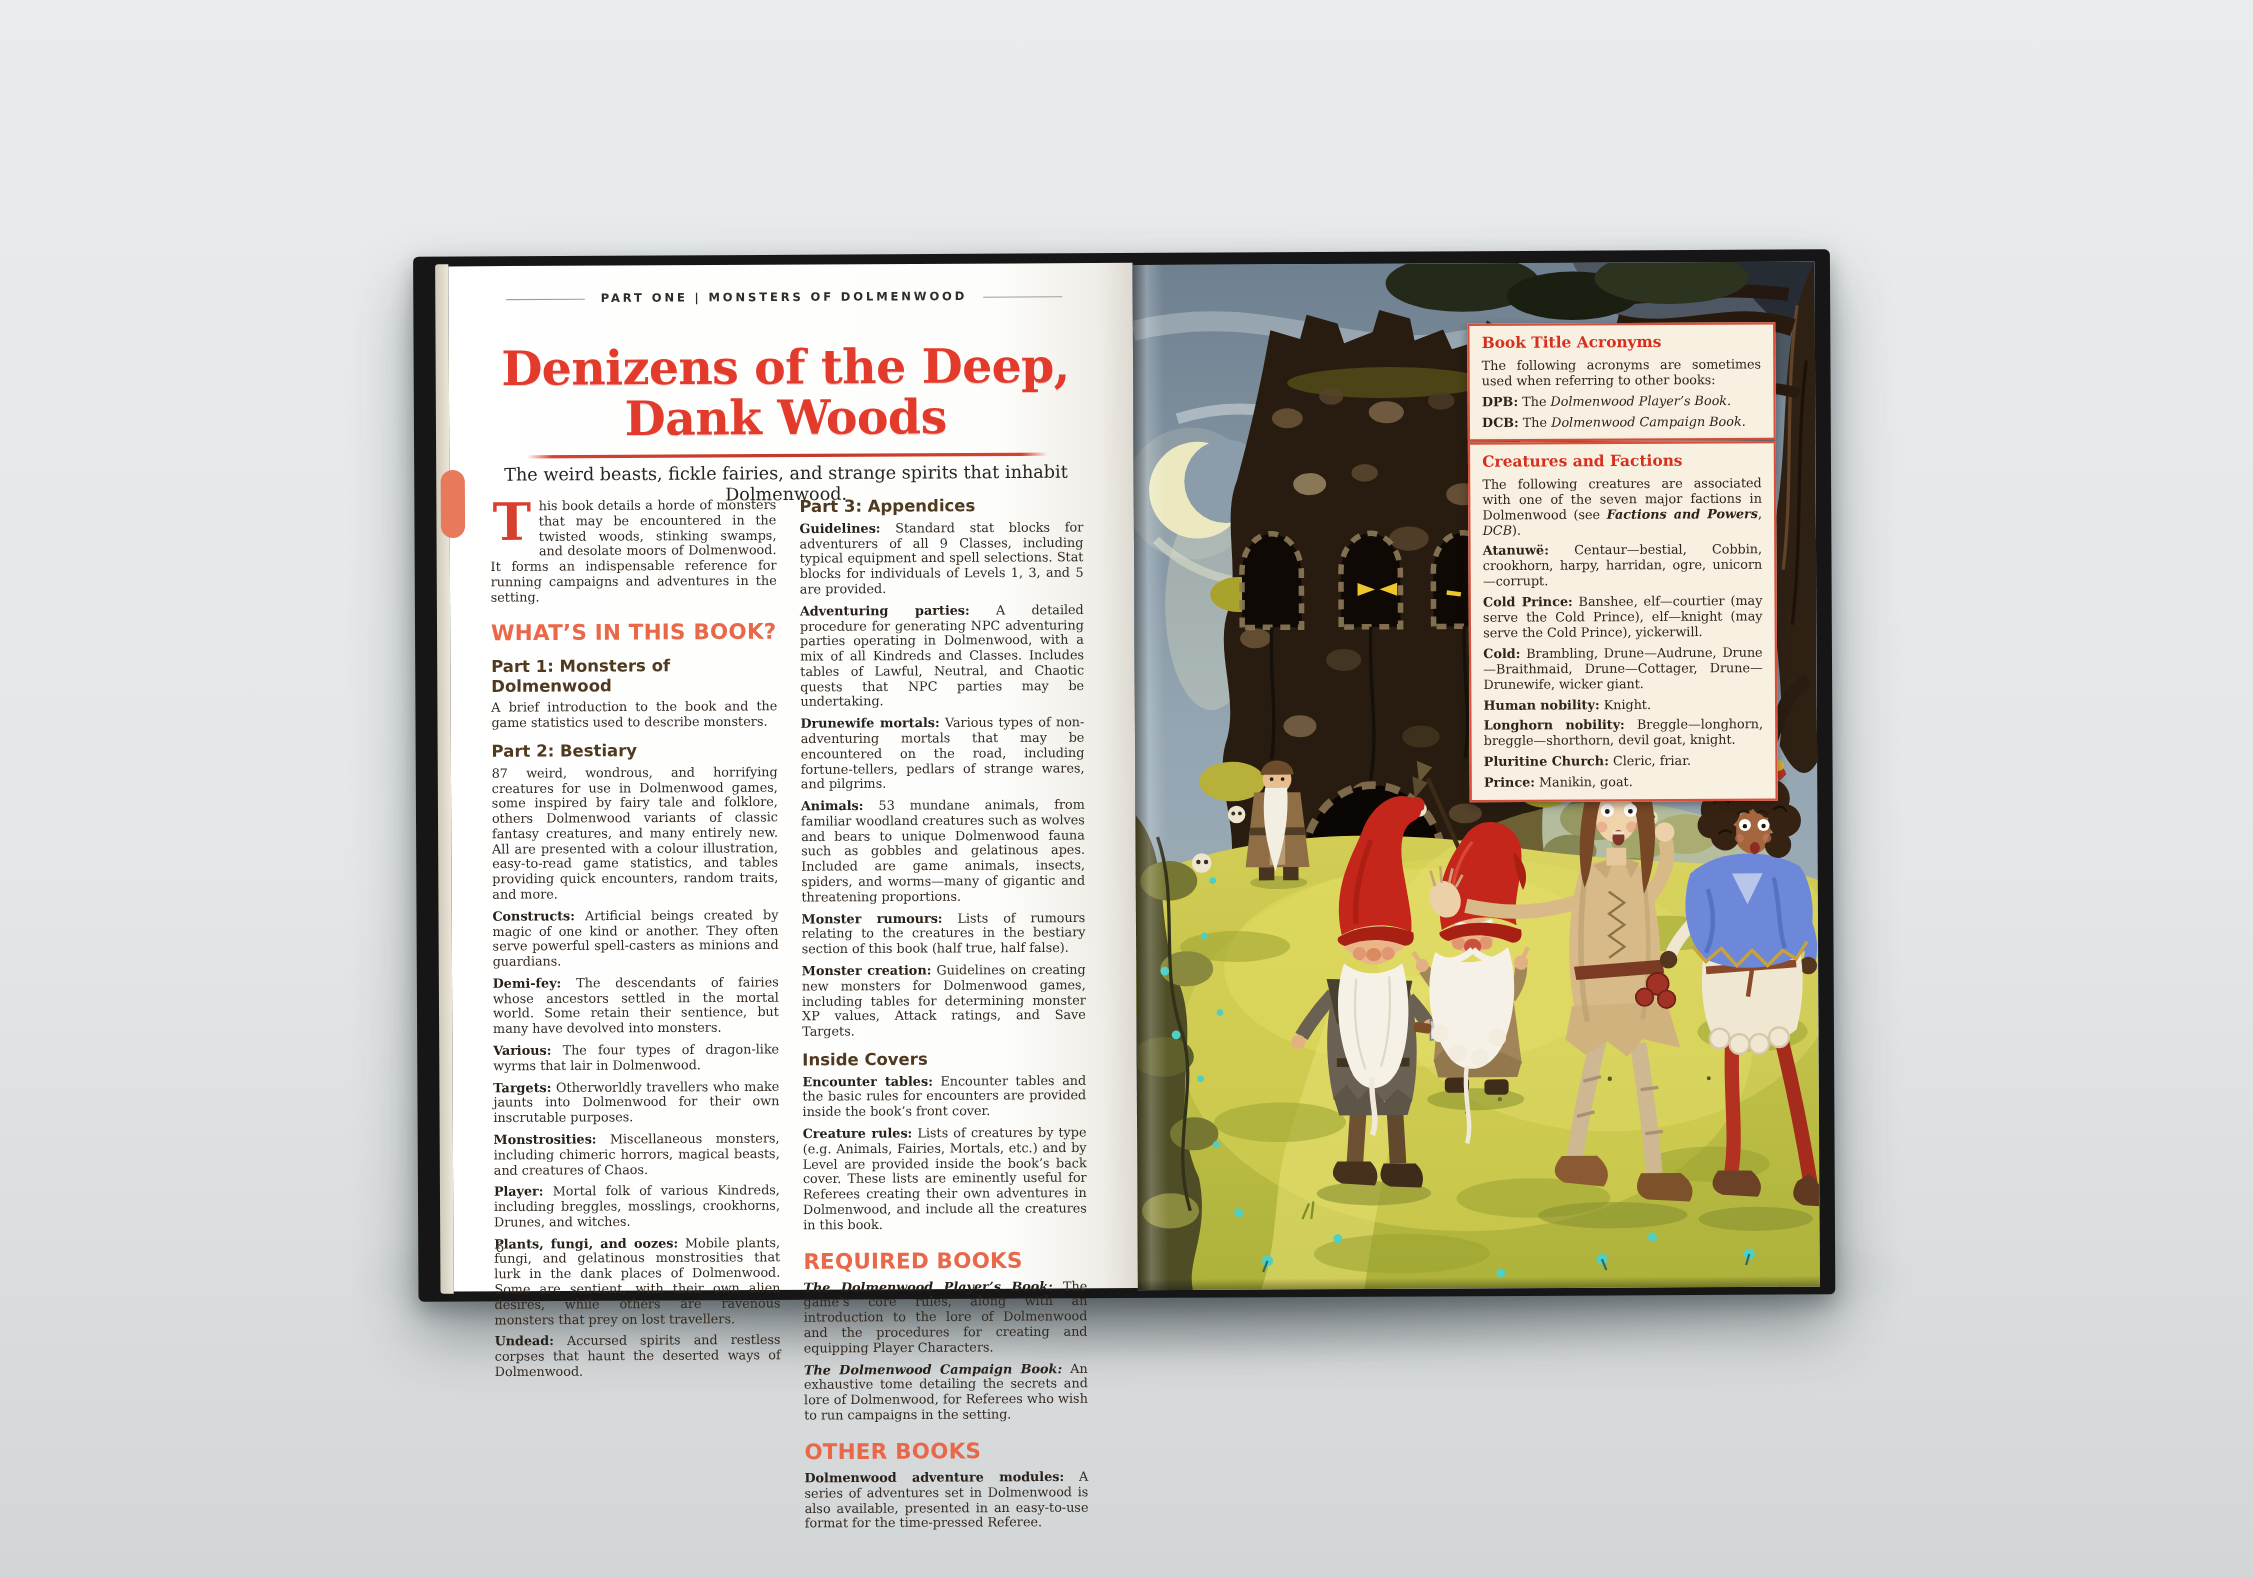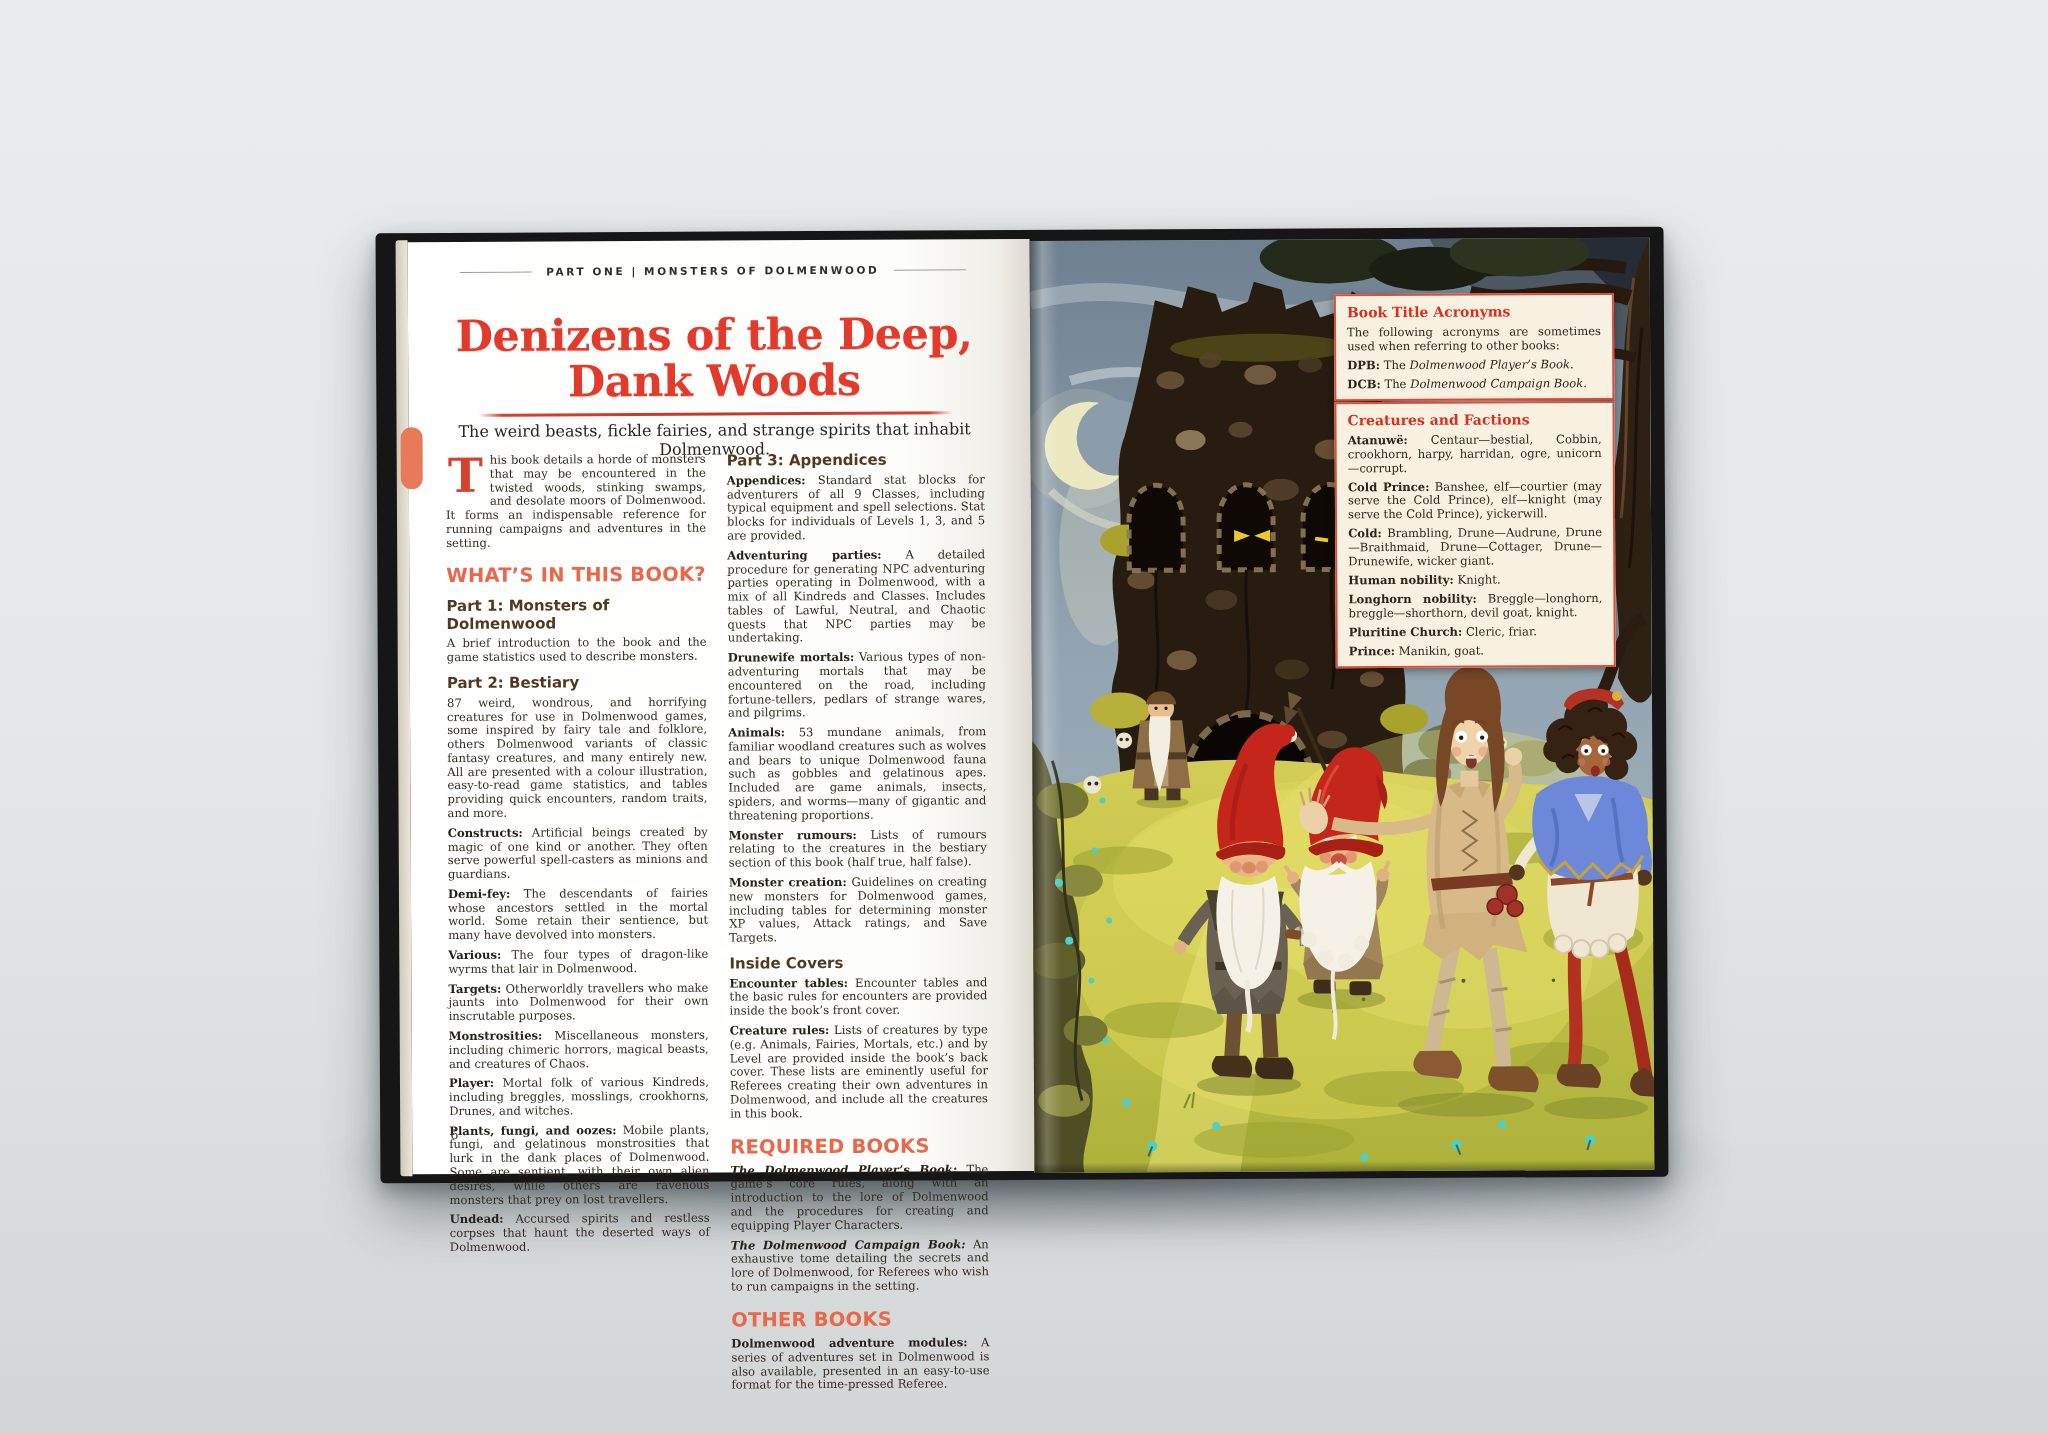--- a/index.html
+++ b/index.html
@@ -529,6 +529,7 @@
 
     <div class="sidebar sb2">
       <div class="sh">Creatures and Factions</div>
+      <p><span>The following creatures are associated with one of the seven major factions in Dolmenwood (see </span><b><i>Factions and Powers</i></b><span>, </span><i>DCB</i><span>).</span></p>
       <p><b>Atanuwë:</b> <span>Centaur—bestial, Cobbin, crookhorn, harpy, harridan, ogre, unicorn—corrupt.</span></p>
       <p><b>Cold Prince:</b> <span>Banshee, elf—courtier (may serve the Cold Prince), elf—knight (may serve the Cold Prince), yickerwill.</span></p>
       <p><b>Cold:</b> <span>Brambling, Drune—Audrune, Drune—Braithmaid, Drune—Cottager, Drune—Drunewife, wicker giant.</span></p>

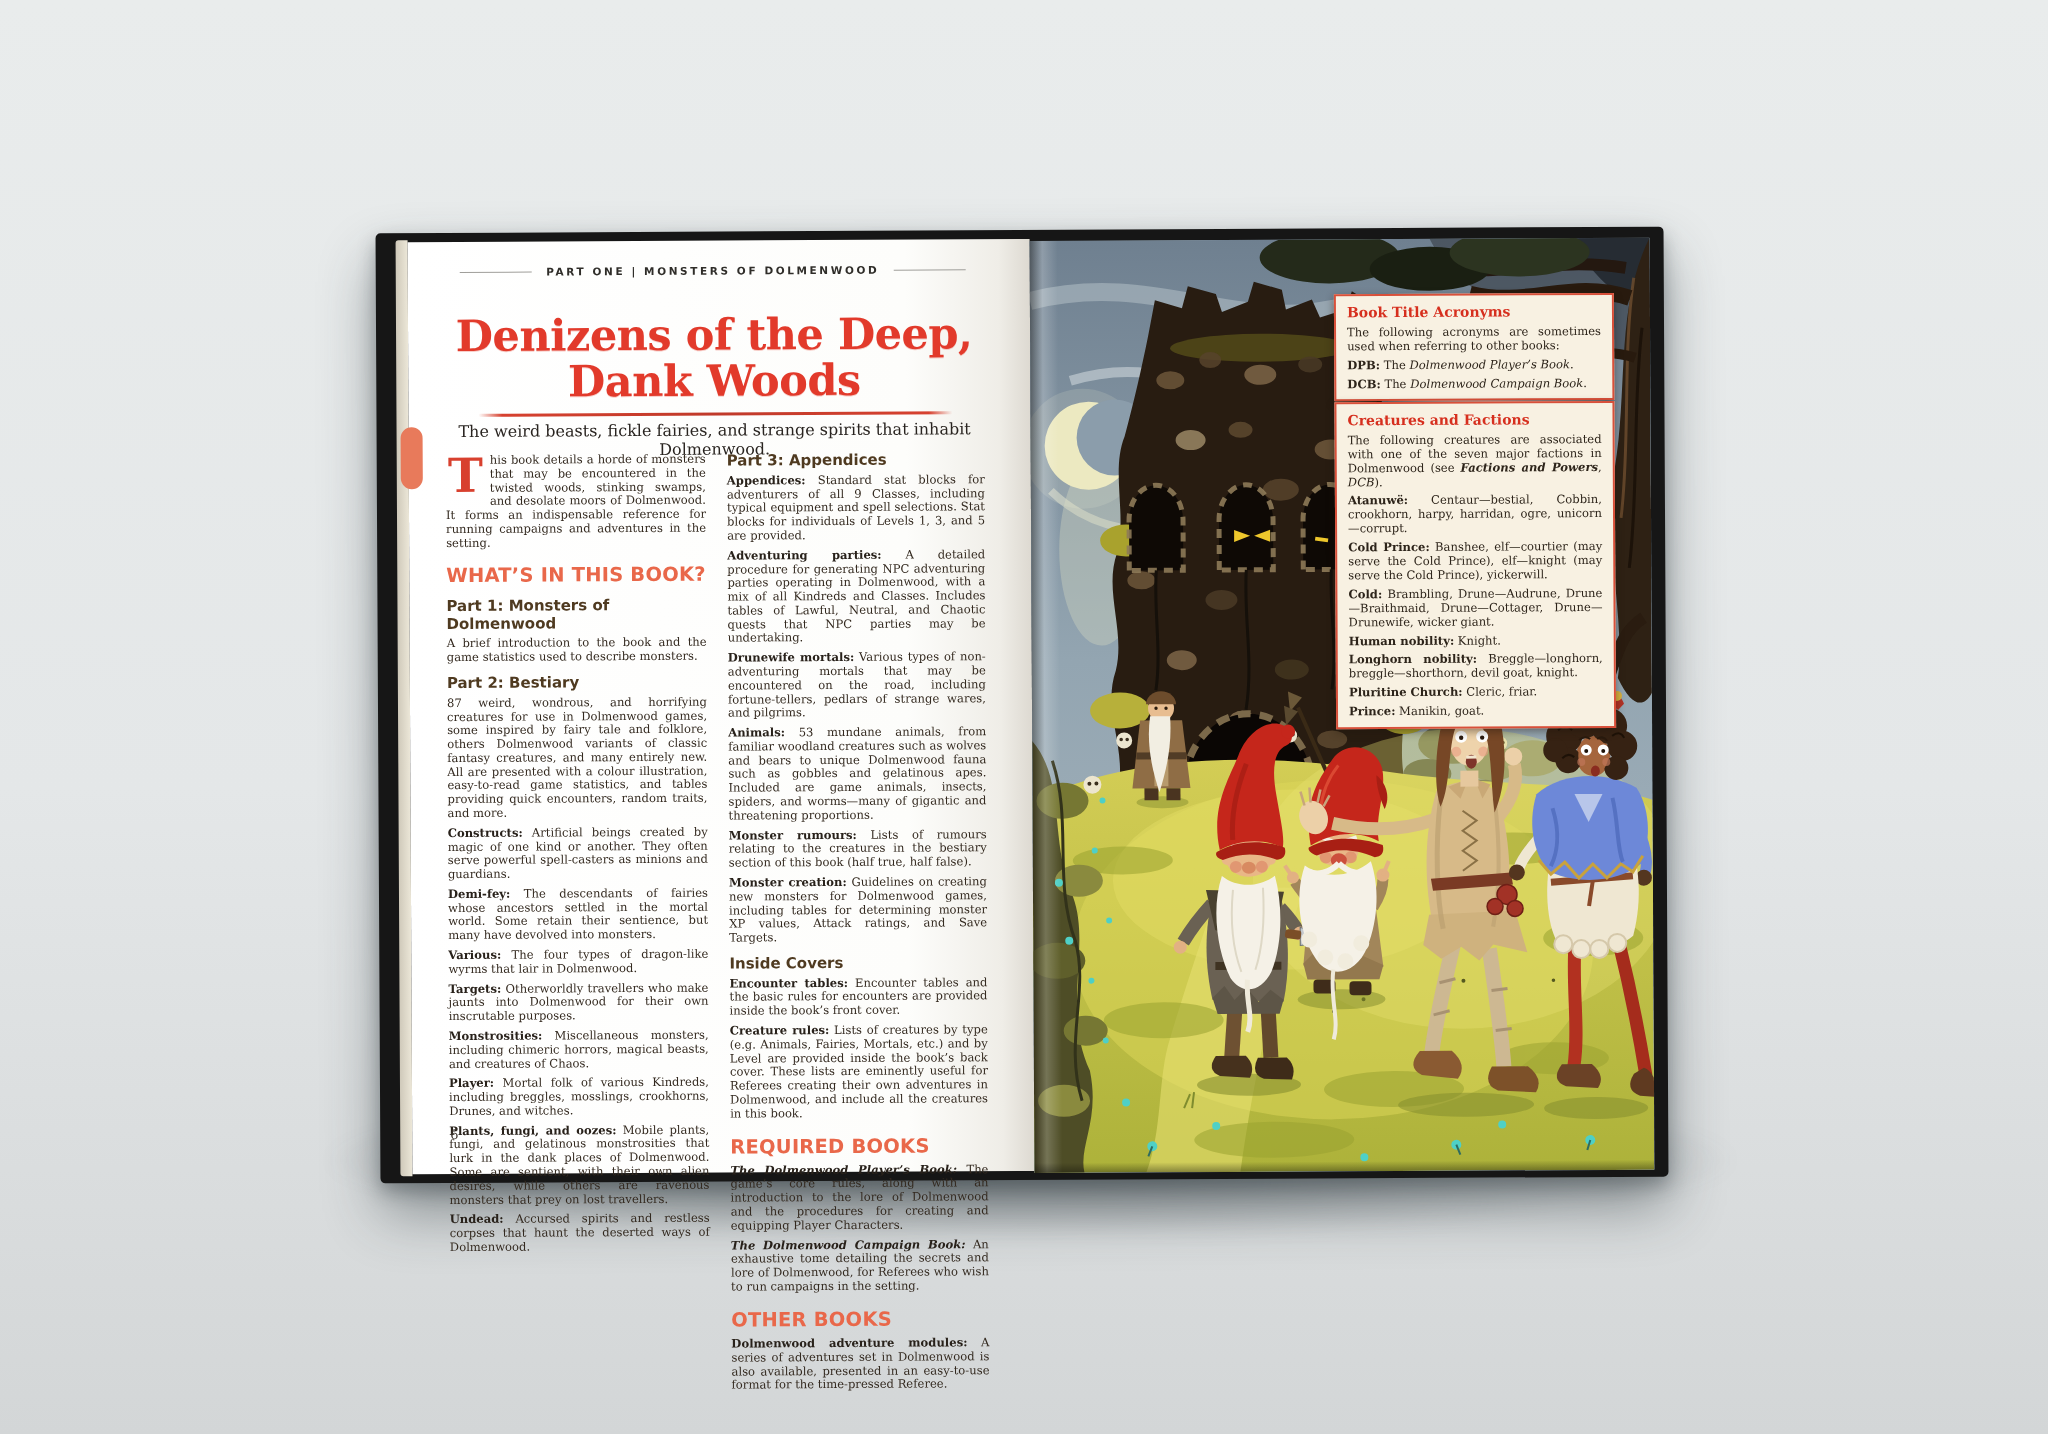--- a/index.html
+++ b/index.html
@@ -102,7 +102,7 @@
 
     <div class="col col2">
       <div class="h-part" style="margin-top:0">Part 3: Appendices</div>
-      <p class="entry"><b>Appendices:</b> <span>Standard stat blocks for adventurers of all 9 Classes, including typical equipment and spell selections. Stat blocks for individuals of Levels 1, 3, and 5 are provided.</span></p>
+      <p class="entry"><b>Guidelines:</b> <span>Standard stat blocks for adventurers of all 9 Classes, including typical equipment and spell selections. Stat blocks for individuals of Levels 1, 3, and 5 are provided.</span></p>
       <p class="entry"><b>Adventuring parties:</b> <span>A detailed procedure for generating NPC adventuring parties operating in Dolmenwood, with a mix of all Kindreds and Classes. Includes tables of Lawful, Neutral, and Chaotic quests that NPC parties may be undertaking.</span></p>
       <p class="entry"><b>Drunewife mortals:</b> <span>Various types of non-adventuring mortals that may be encountered on the road, including fortune-tellers, pedlars of strange wares, and pilgrims.</span></p>
       <p class="entry"><b>Animals:</b> <span>53 mundane animals, from familiar woodland creatures such as wolves and bears to unique Dolmenwood fauna such as gobbles and gelatinous apes. Included are game animals, insects, spiders, and worms—many of gigantic and threatening proportions.</span></p>

